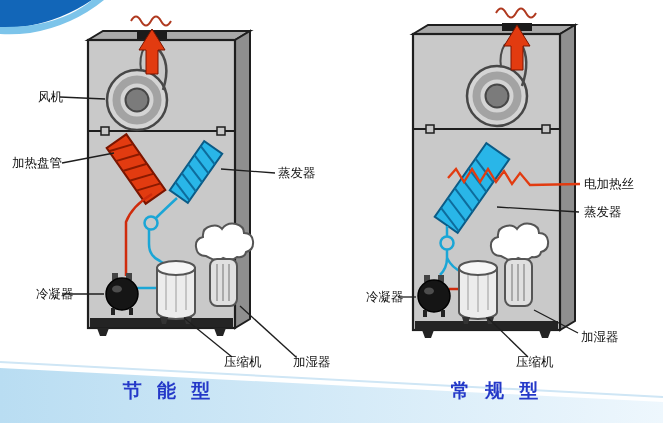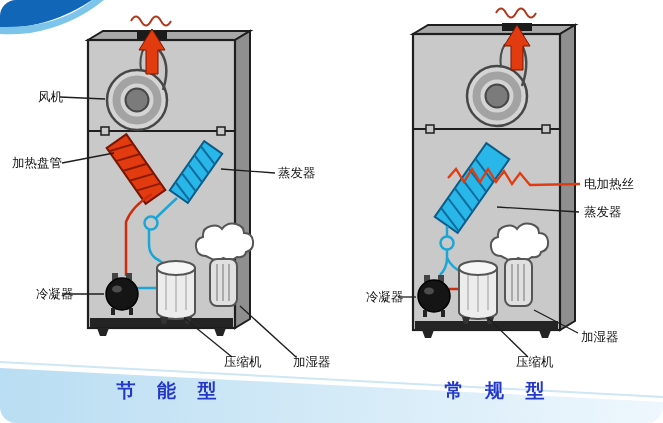--- a/index.html
+++ b/index.html
@@ -4,7 +4,7 @@
 <style>
   html,body{margin:0;padding:0;background:#ffffff;}
   .stage{width:663px;height:423px;position:relative;background:#fff;overflow:hidden;
-         font-family:Liberation Mono, monospace;border-radius:16px;}
+         font-family:Liberation Sans, sans-serif;}
   svg{display:block;}
   .lbl{font-size:12.5px;fill:#101010;}
   .title{font-size:19px;font-weight:bold;}

